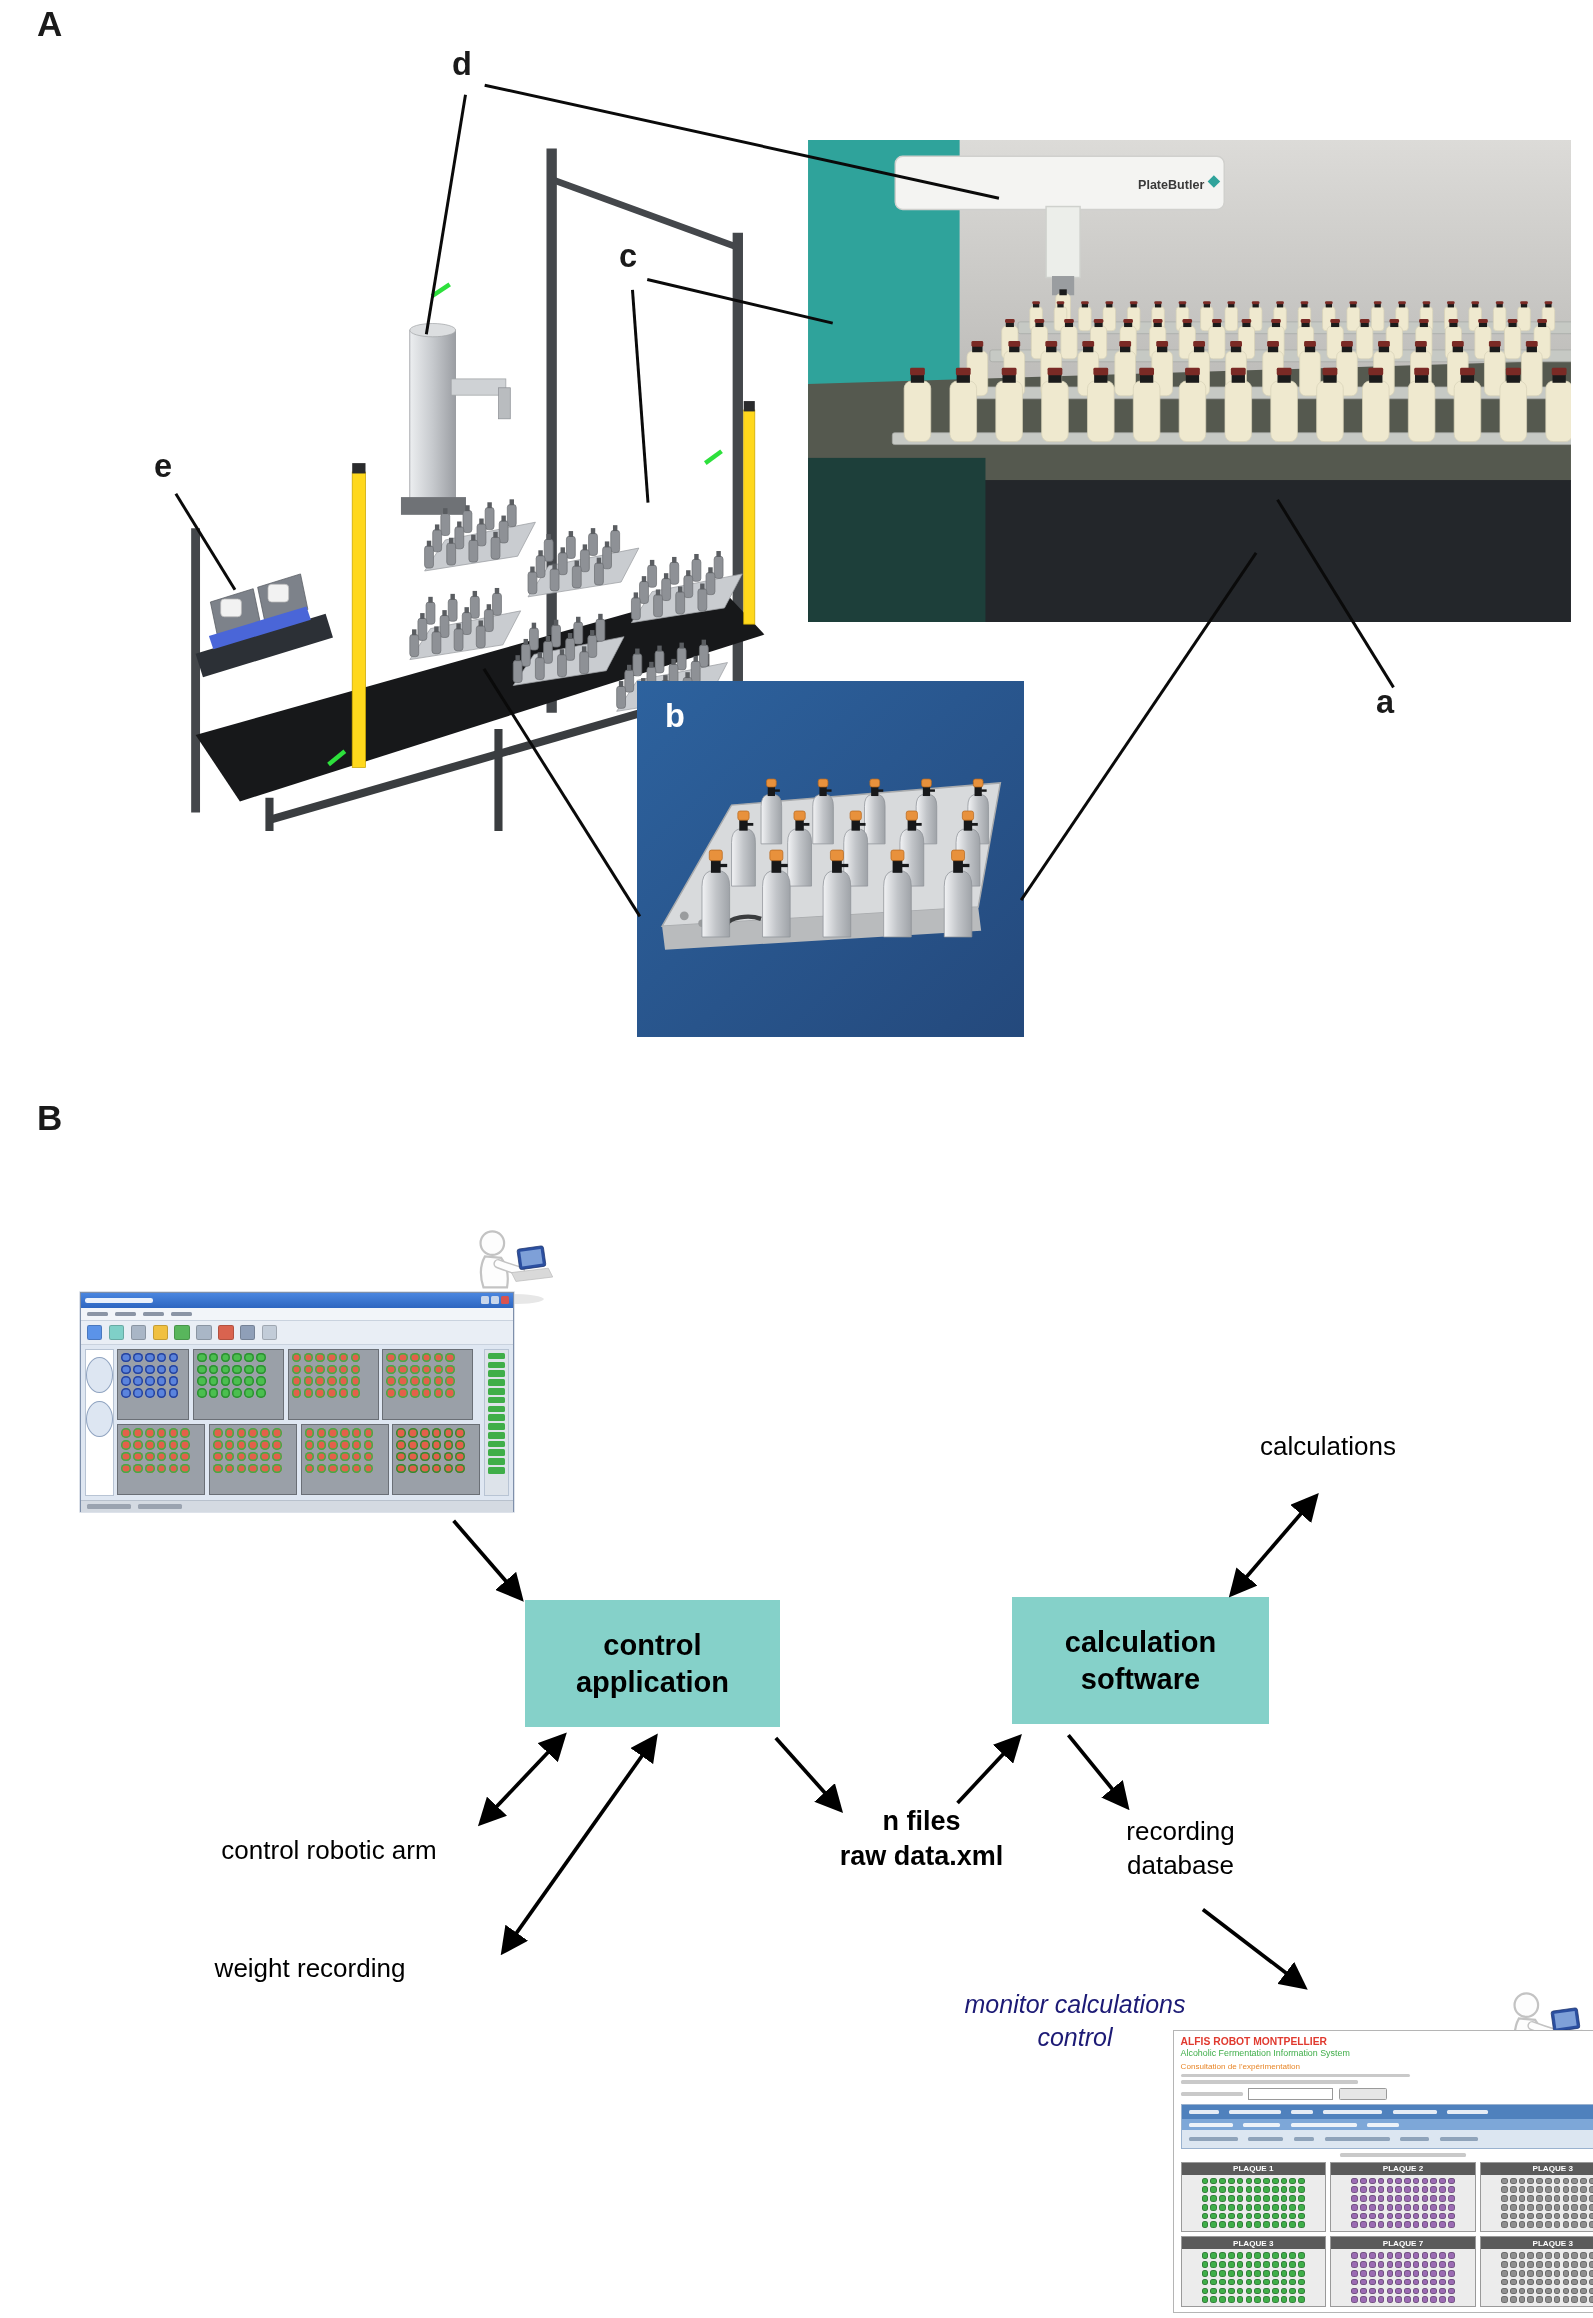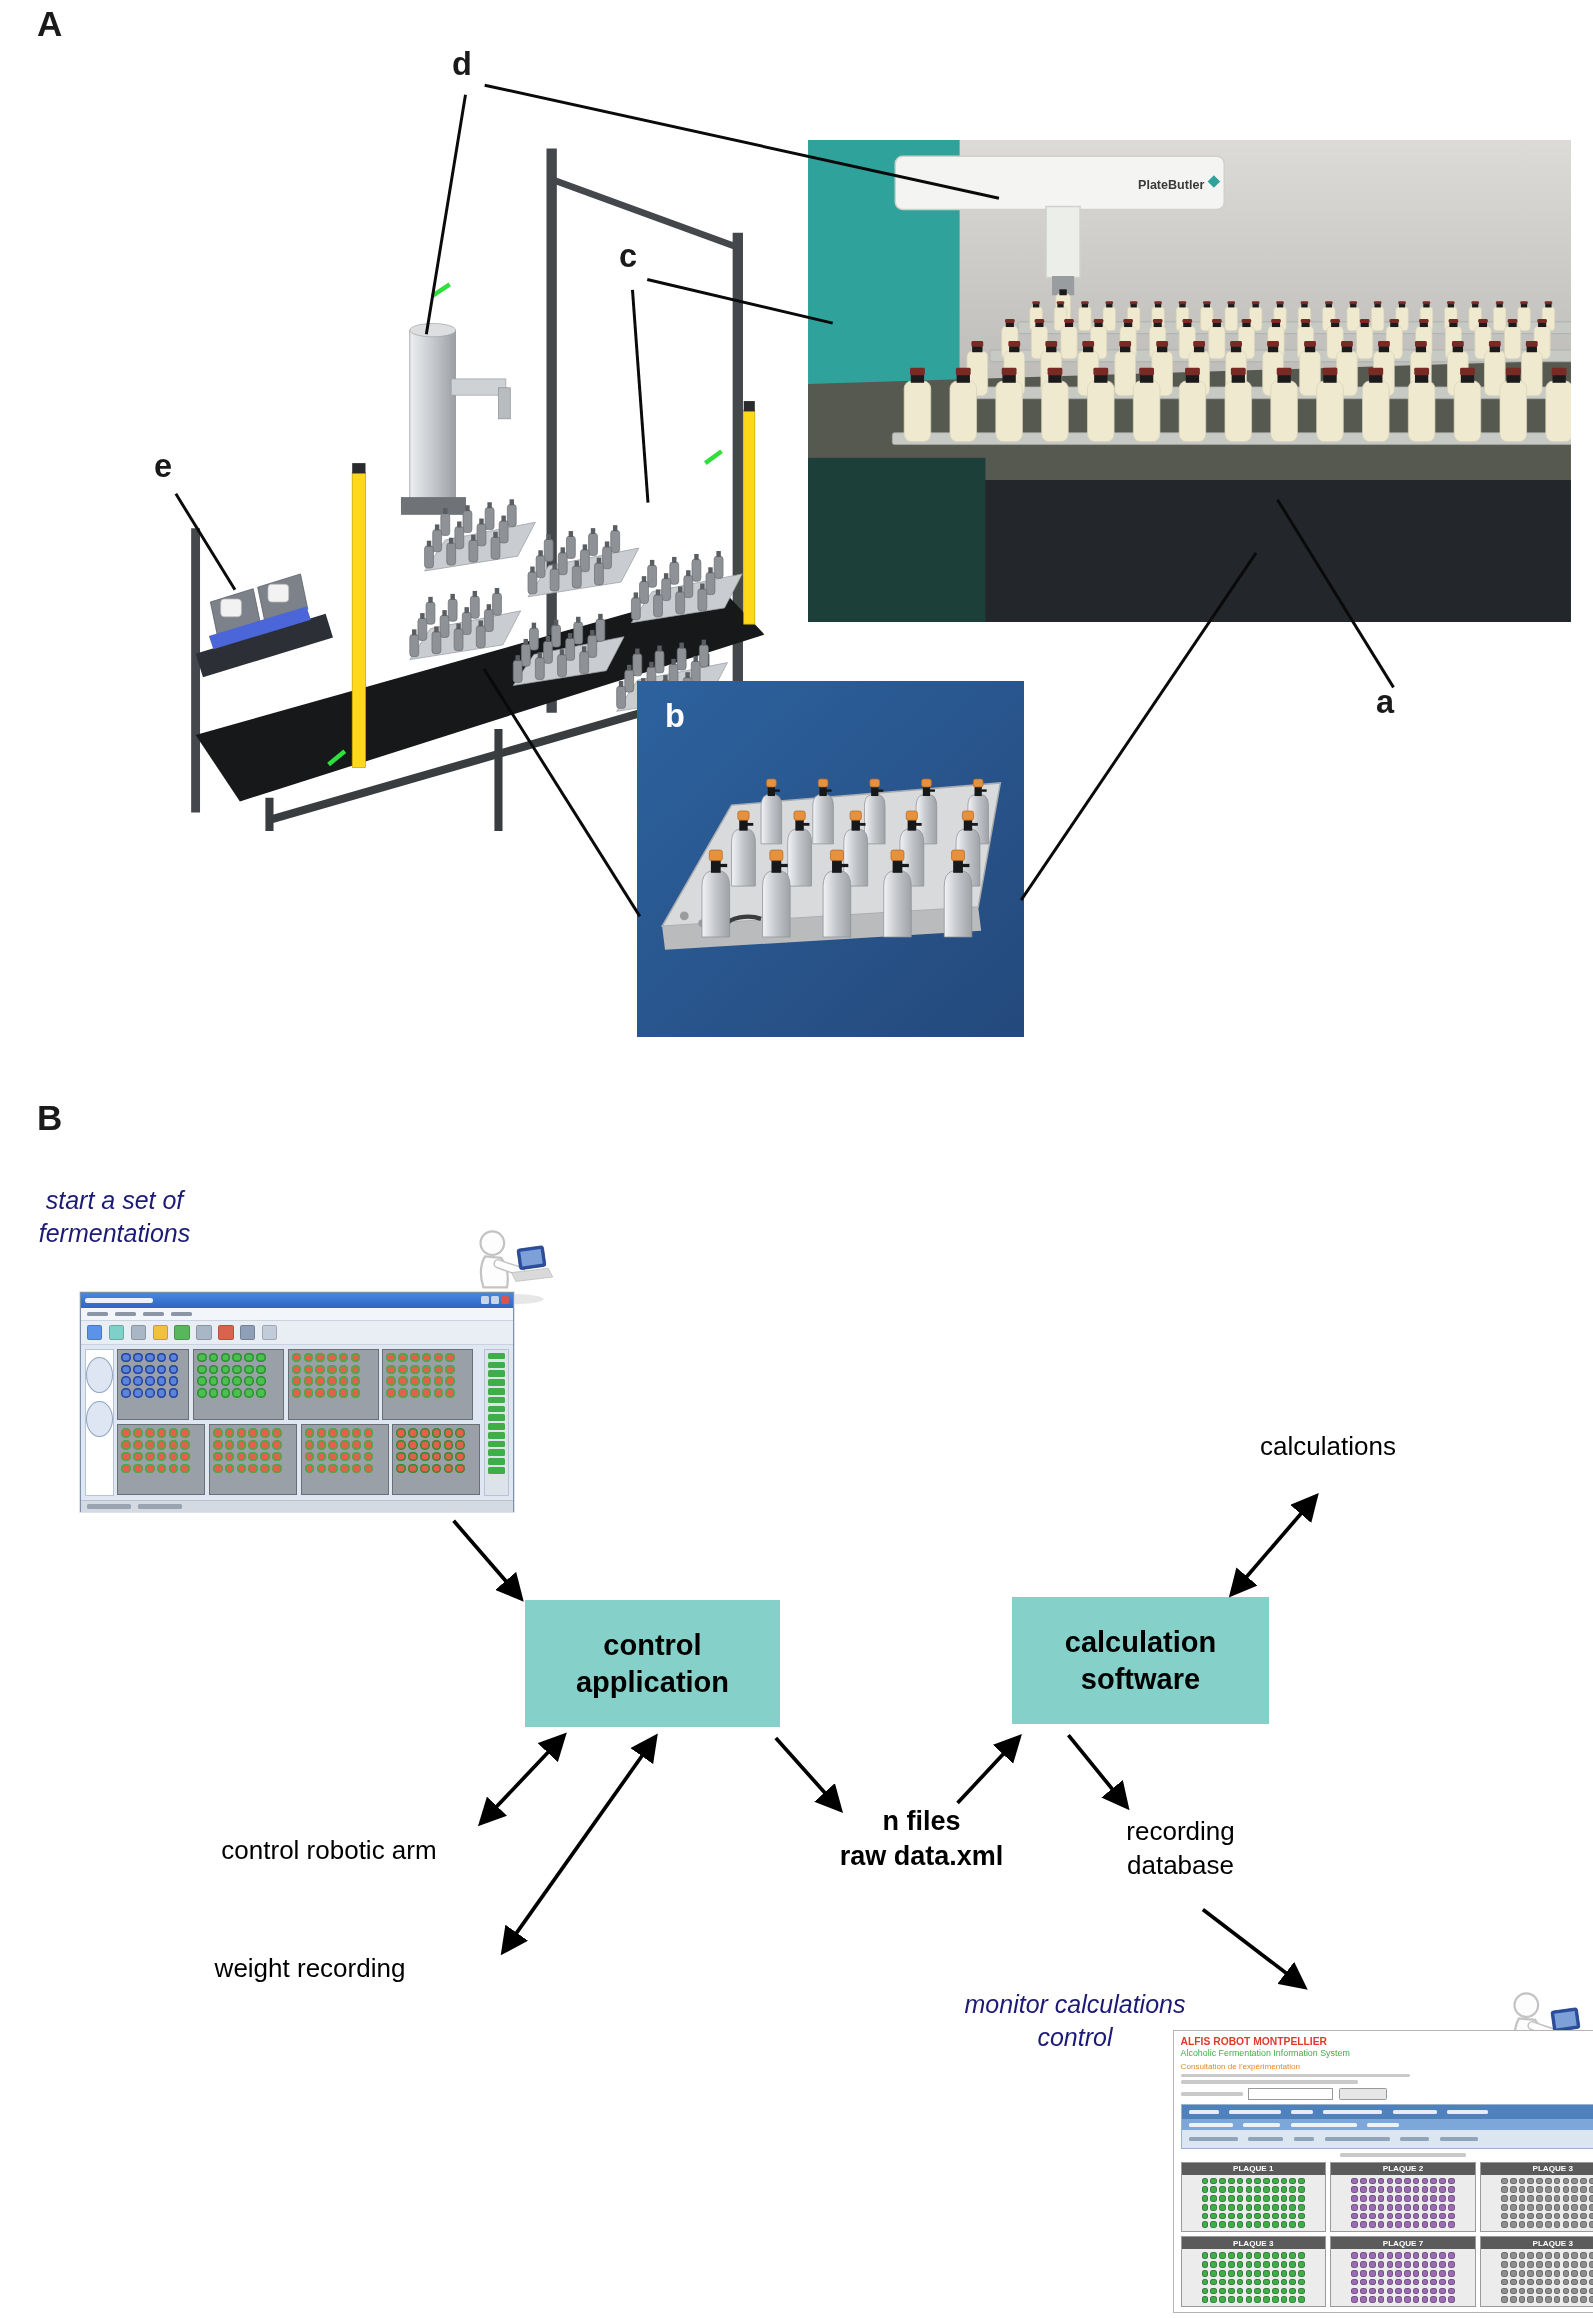--- a/index.html
+++ b/index.html
@@ -619,10 +619,6 @@
 
   <span class="label panelLetter" style="left:37px;top:1098px;">B</span>
 
-  <div class="note" style="left:0px;top:1184px;width:229px;">
-    <div>start a set of</div>
-    <div>fermentations</div>
-  </div>
 
   <svg class="abs" style="left:464px;top:1224px;z-index:3;" width="92" height="81" viewBox="0 0 124 110">
     <ellipse cx="62" cy="102" rx="46" ry="7" fill="#e7e7e7"></ellipse>

